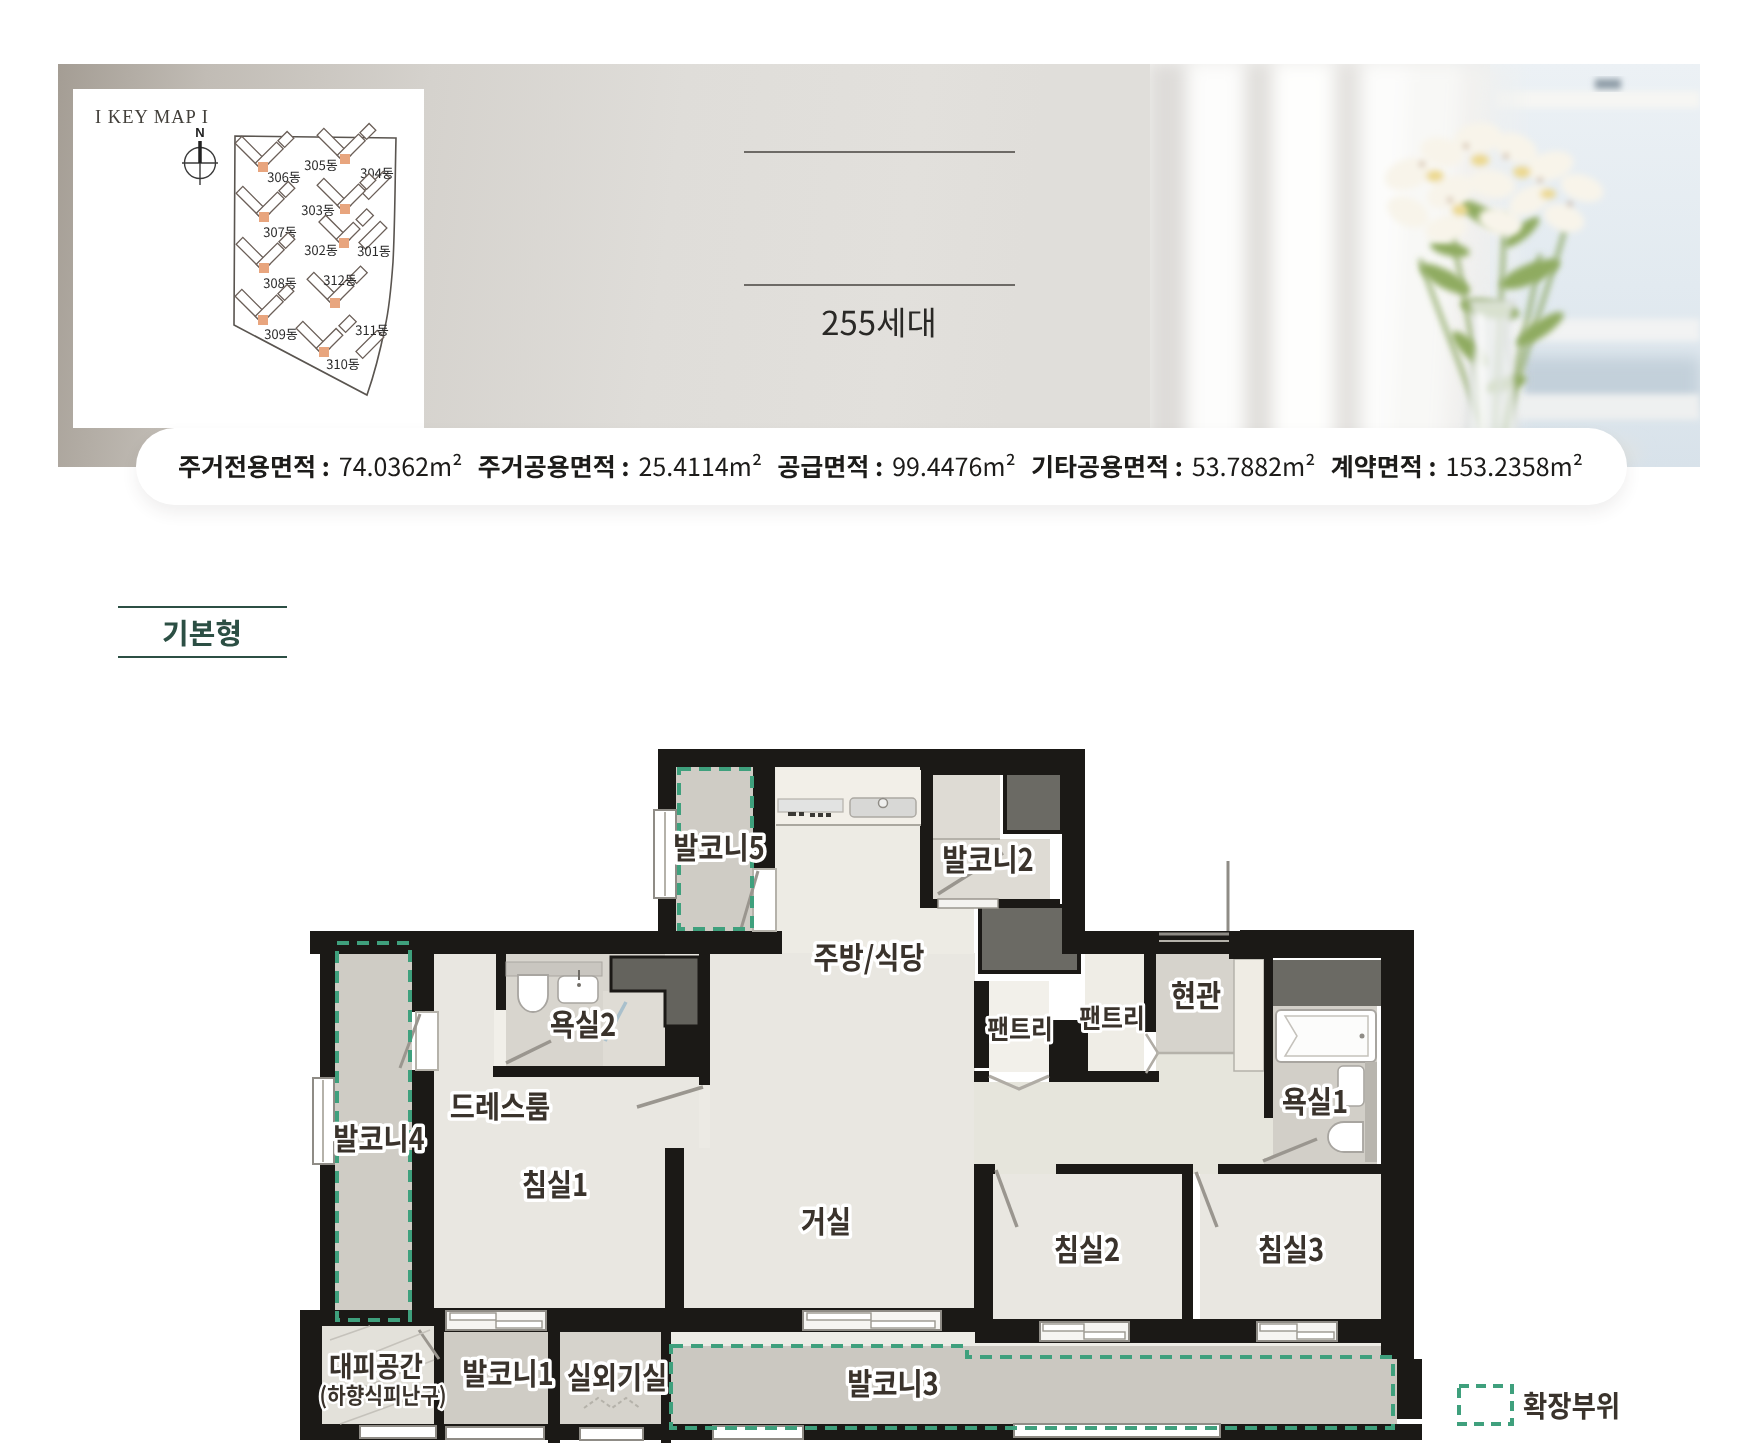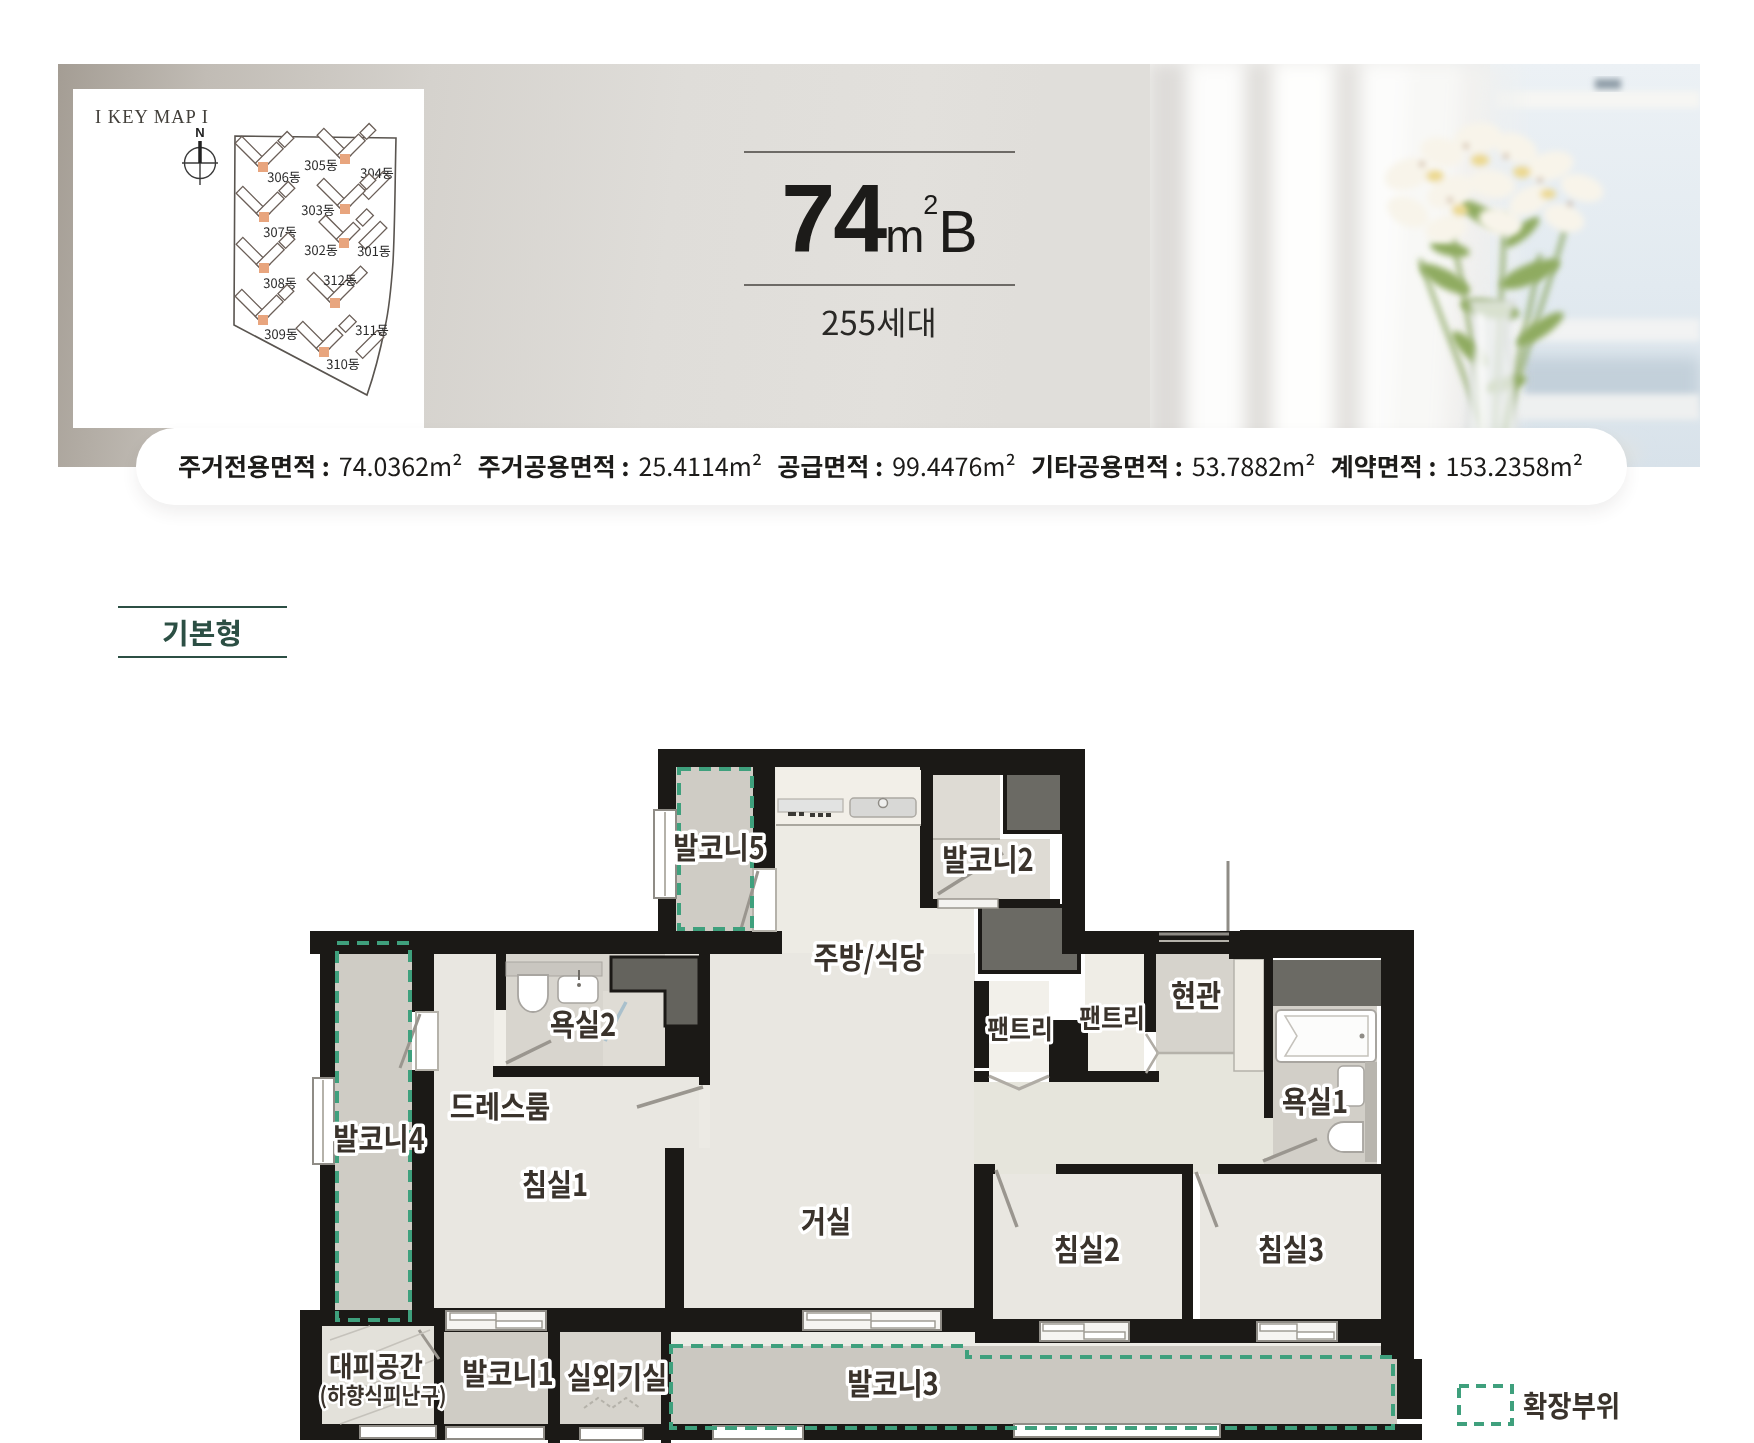--- a/index.html
+++ b/index.html
@@ -239,7 +239,6 @@
 
     <div class="titleblock abs">
       <div class="tline" style="top:0"></div>
-      <div class="t74"><b>74</b><span class="m">m</span><span class="s2">2</span><span class="B">B</span></div>
       <div class="tline" style="top:133px"></div>
       <svg style="position:absolute;left:0;top:140px;width:271px;height:60px" viewBox="0 0 271 60">
         <path d="M78.6 44.0V42.2Q82.4 38.9 84.9 36.1Q87.3 33.4 88.5 31.0Q89.7 28.7 89.7 26.6Q89.7 25.2 89.2 24.1Q88.7 23.1 87.8 22.4Q86.8 21.8 85.3 21.8Q83.8 21.8 82.5 22.6Q81.2 23.4 80.2 24.6L78.5 22.9Q80.0 21.3 81.6 20.3Q83.3 19.4 85.6 19.4Q87.8 19.4 89.4 20.3Q90.9 21.1 91.8 22.7Q92.7 24.3 92.7 26.5Q92.7 28.9 91.5 31.4Q90.3 33.8 88.1 36.4Q86.0 38.9 83.2 41.6Q84.1 41.5 85.2 41.5Q86.2 41.4 87.1 41.4H93.8V44.0Z M104.1 44.4Q102.2 44.4 100.8 44.0Q99.4 43.5 98.3 42.8Q97.2 42.0 96.4 41.2L97.9 39.2Q98.6 39.9 99.4 40.5Q100.3 41.2 101.4 41.5Q102.4 41.9 103.8 41.9Q105.3 41.9 106.4 41.2Q107.6 40.5 108.3 39.3Q109.0 38.0 109.0 36.2Q109.0 33.6 107.6 32.2Q106.2 30.7 104.0 30.7Q102.8 30.7 101.9 31.1Q101.0 31.4 99.9 32.1L98.3 31.1L99.1 19.8H110.9V22.4H101.7L101.1 29.4Q101.9 28.9 102.8 28.7Q103.7 28.4 104.7 28.4Q106.8 28.4 108.4 29.2Q110.1 30.0 111.1 31.8Q112.0 33.5 112.0 36.1Q112.0 38.8 110.9 40.6Q109.8 42.5 108.0 43.5Q106.2 44.4 104.1 44.4Z M122.4 44.4Q120.6 44.4 119.1 44.0Q117.7 43.5 116.6 42.8Q115.5 42.0 114.7 41.2L116.2 39.2Q116.9 39.9 117.7 40.5Q118.6 41.2 119.7 41.5Q120.8 41.9 122.1 41.9Q123.6 41.9 124.7 41.2Q125.9 40.5 126.6 39.3Q127.3 38.0 127.3 36.2Q127.3 33.6 125.9 32.2Q124.6 30.7 122.3 30.7Q121.1 30.7 120.2 31.1Q119.3 31.4 118.3 32.1L116.7 31.1L117.4 19.8H129.2V22.4H120.1L119.4 29.4Q120.2 28.9 121.1 28.7Q122.0 28.4 123.1 28.4Q125.1 28.4 126.7 29.2Q128.4 30.0 129.4 31.8Q130.3 33.5 130.3 36.1Q130.3 38.8 129.2 40.6Q128.1 42.5 126.3 43.5Q124.5 44.4 122.4 44.4Z M145.5 27.4H151.3V29.7H145.5ZM140.0 19.5H142.1V25.2Q142.1 27.5 141.6 29.8Q141.2 32.0 140.3 34.0Q139.4 36.0 138.1 37.6Q136.8 39.2 135.1 40.1L133.4 38.1Q135.0 37.2 136.2 35.8Q137.4 34.4 138.2 32.7Q139.1 30.9 139.5 29.0Q140.0 27.1 140.0 25.2ZM140.5 19.5H142.6V25.1Q142.6 26.9 143.0 28.7Q143.4 30.5 144.2 32.1Q145.0 33.8 146.1 35.1Q147.3 36.5 148.8 37.4L147.2 39.5Q145.6 38.5 144.3 37.0Q143.1 35.4 142.2 33.5Q141.4 31.6 140.9 29.4Q140.5 27.3 140.5 25.1ZM156.5 16.7H159.1V46.6H156.5ZM150.4 17.3H153.0V45.1H150.4Z M186.8 16.7H189.4V46.6H186.8ZM181.8 28.7H187.5V30.9H181.8ZM180.0 17.4H182.6V45.0H180.0ZM165.2 36.9H167.1Q169.3 36.9 171.1 36.9Q172.9 36.8 174.6 36.6Q176.2 36.4 177.9 36.0L178.2 38.3Q176.4 38.7 174.7 38.9Q173.1 39.1 171.2 39.2Q169.4 39.2 167.1 39.2H165.2ZM165.2 20.4H176.3V22.6H167.9V38.0H165.2Z" fill="#2a2926"></path>

